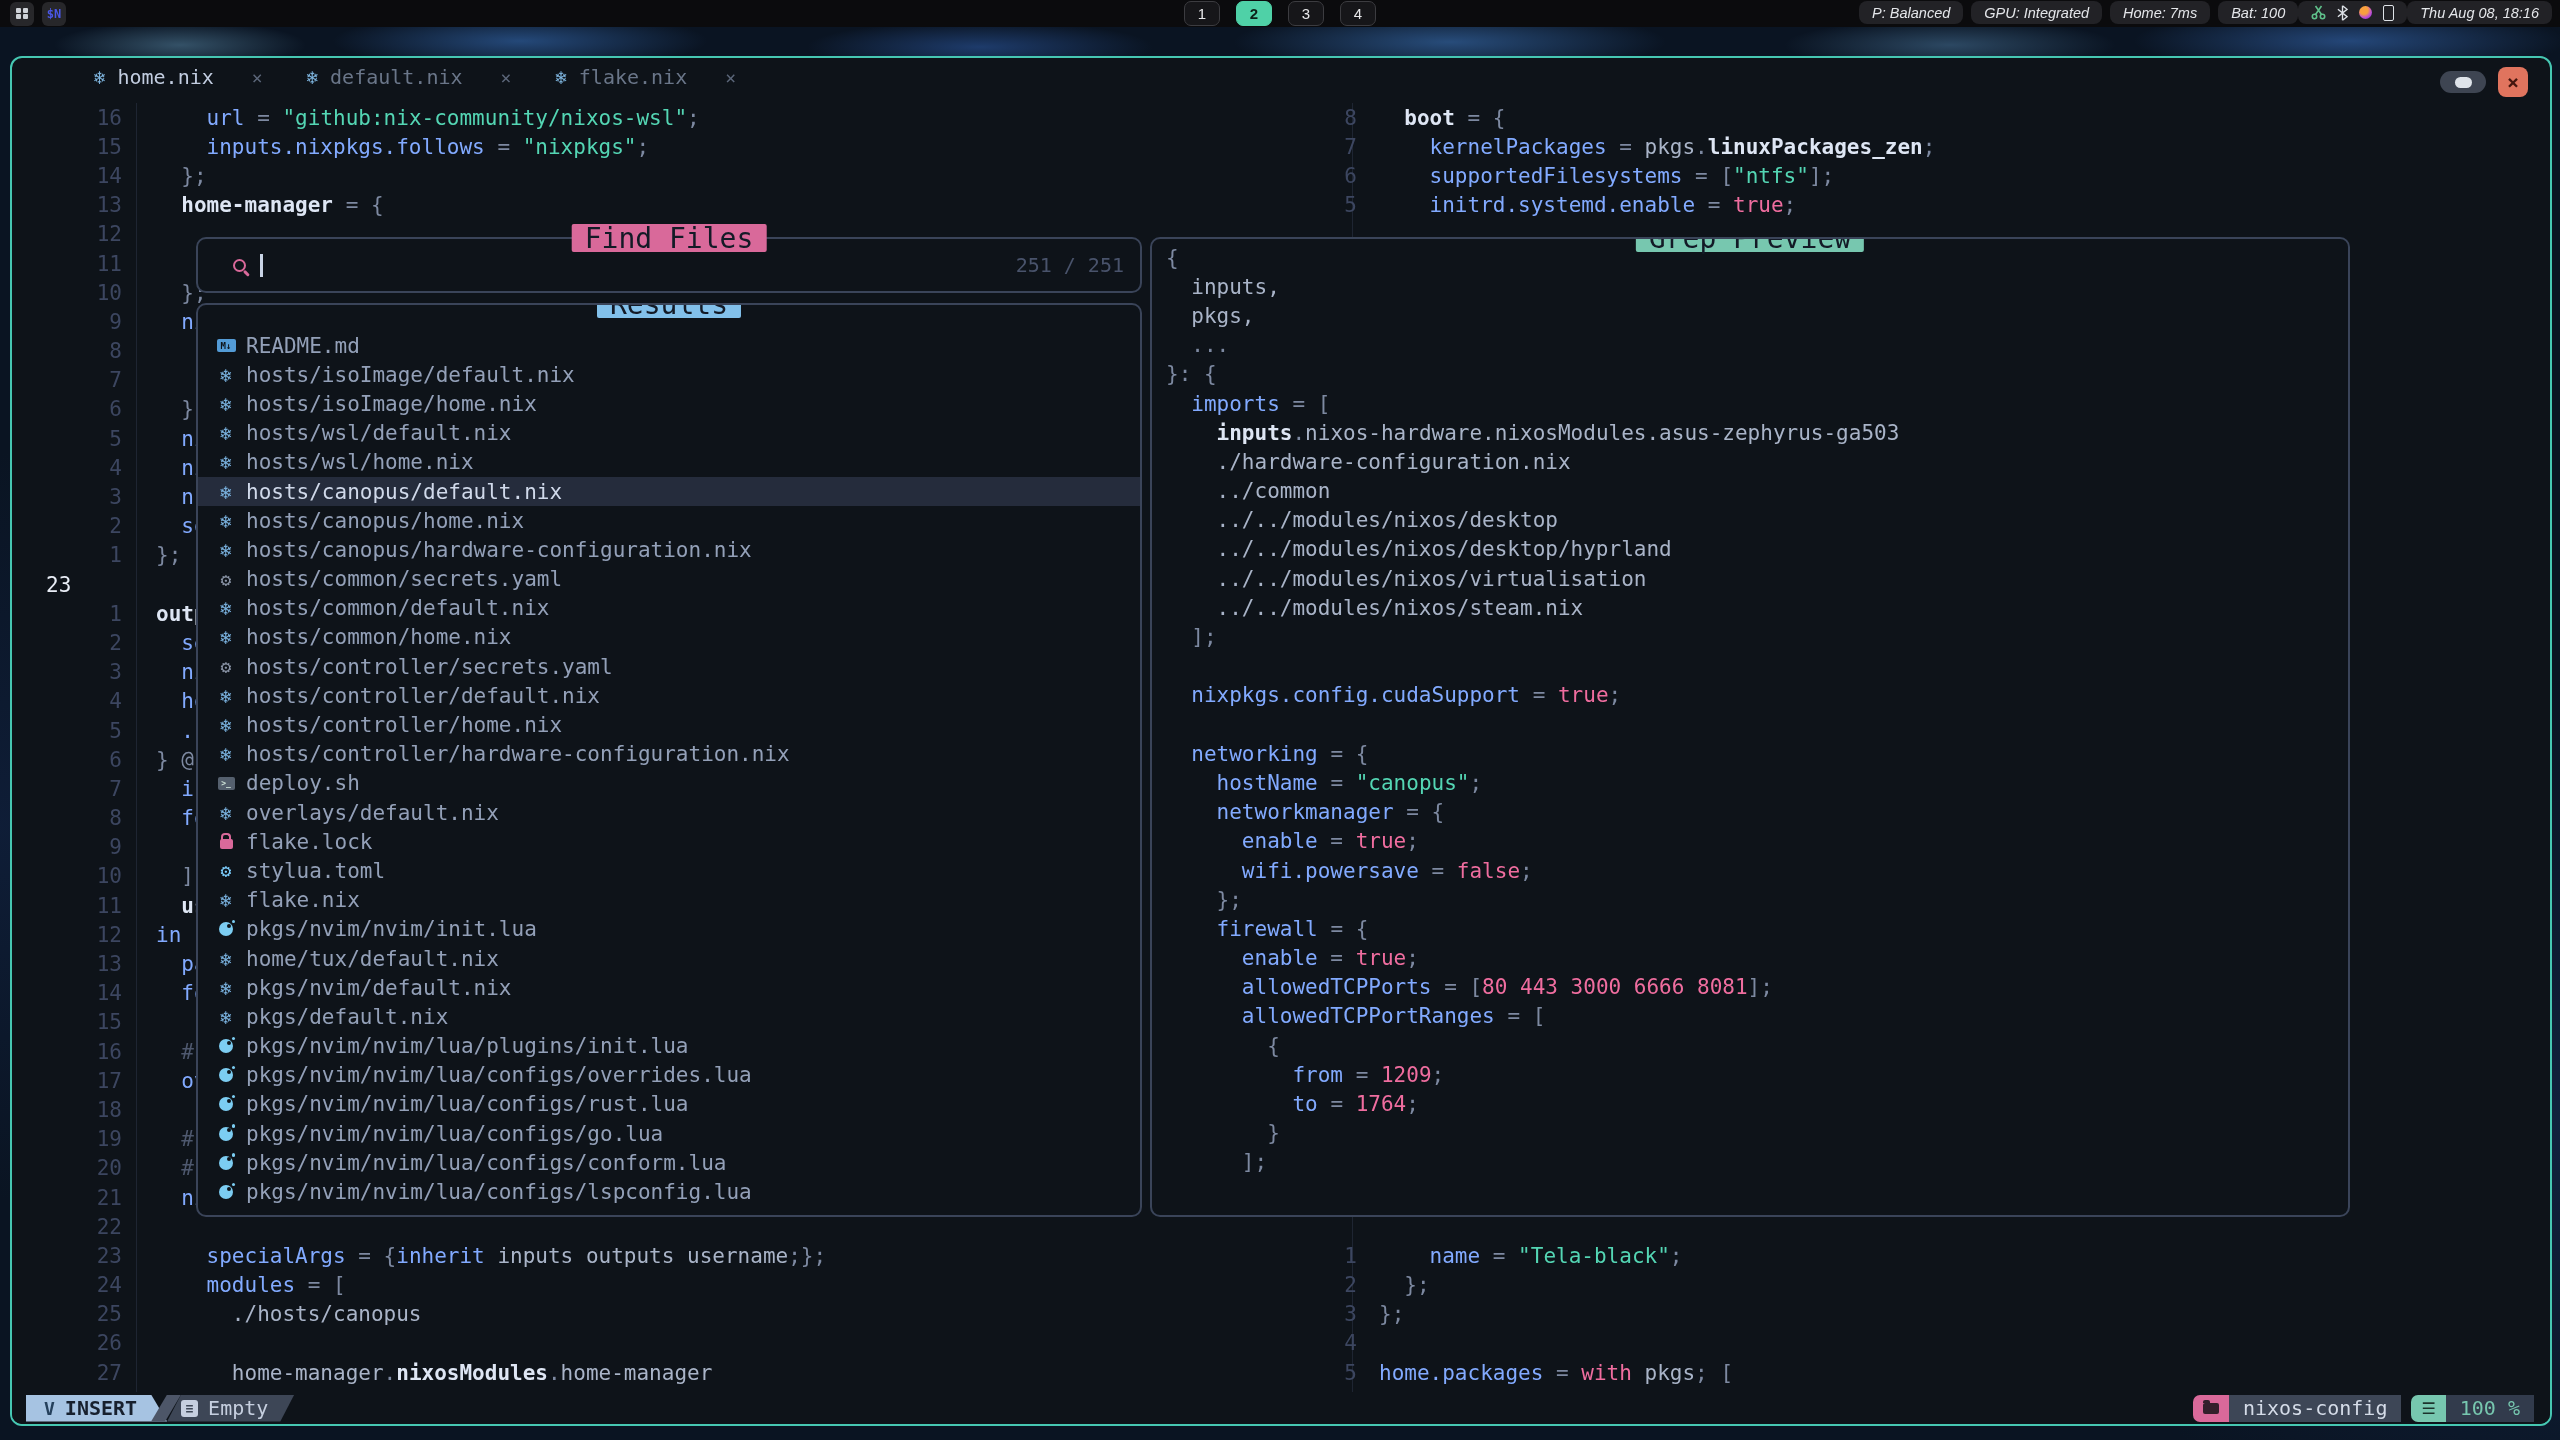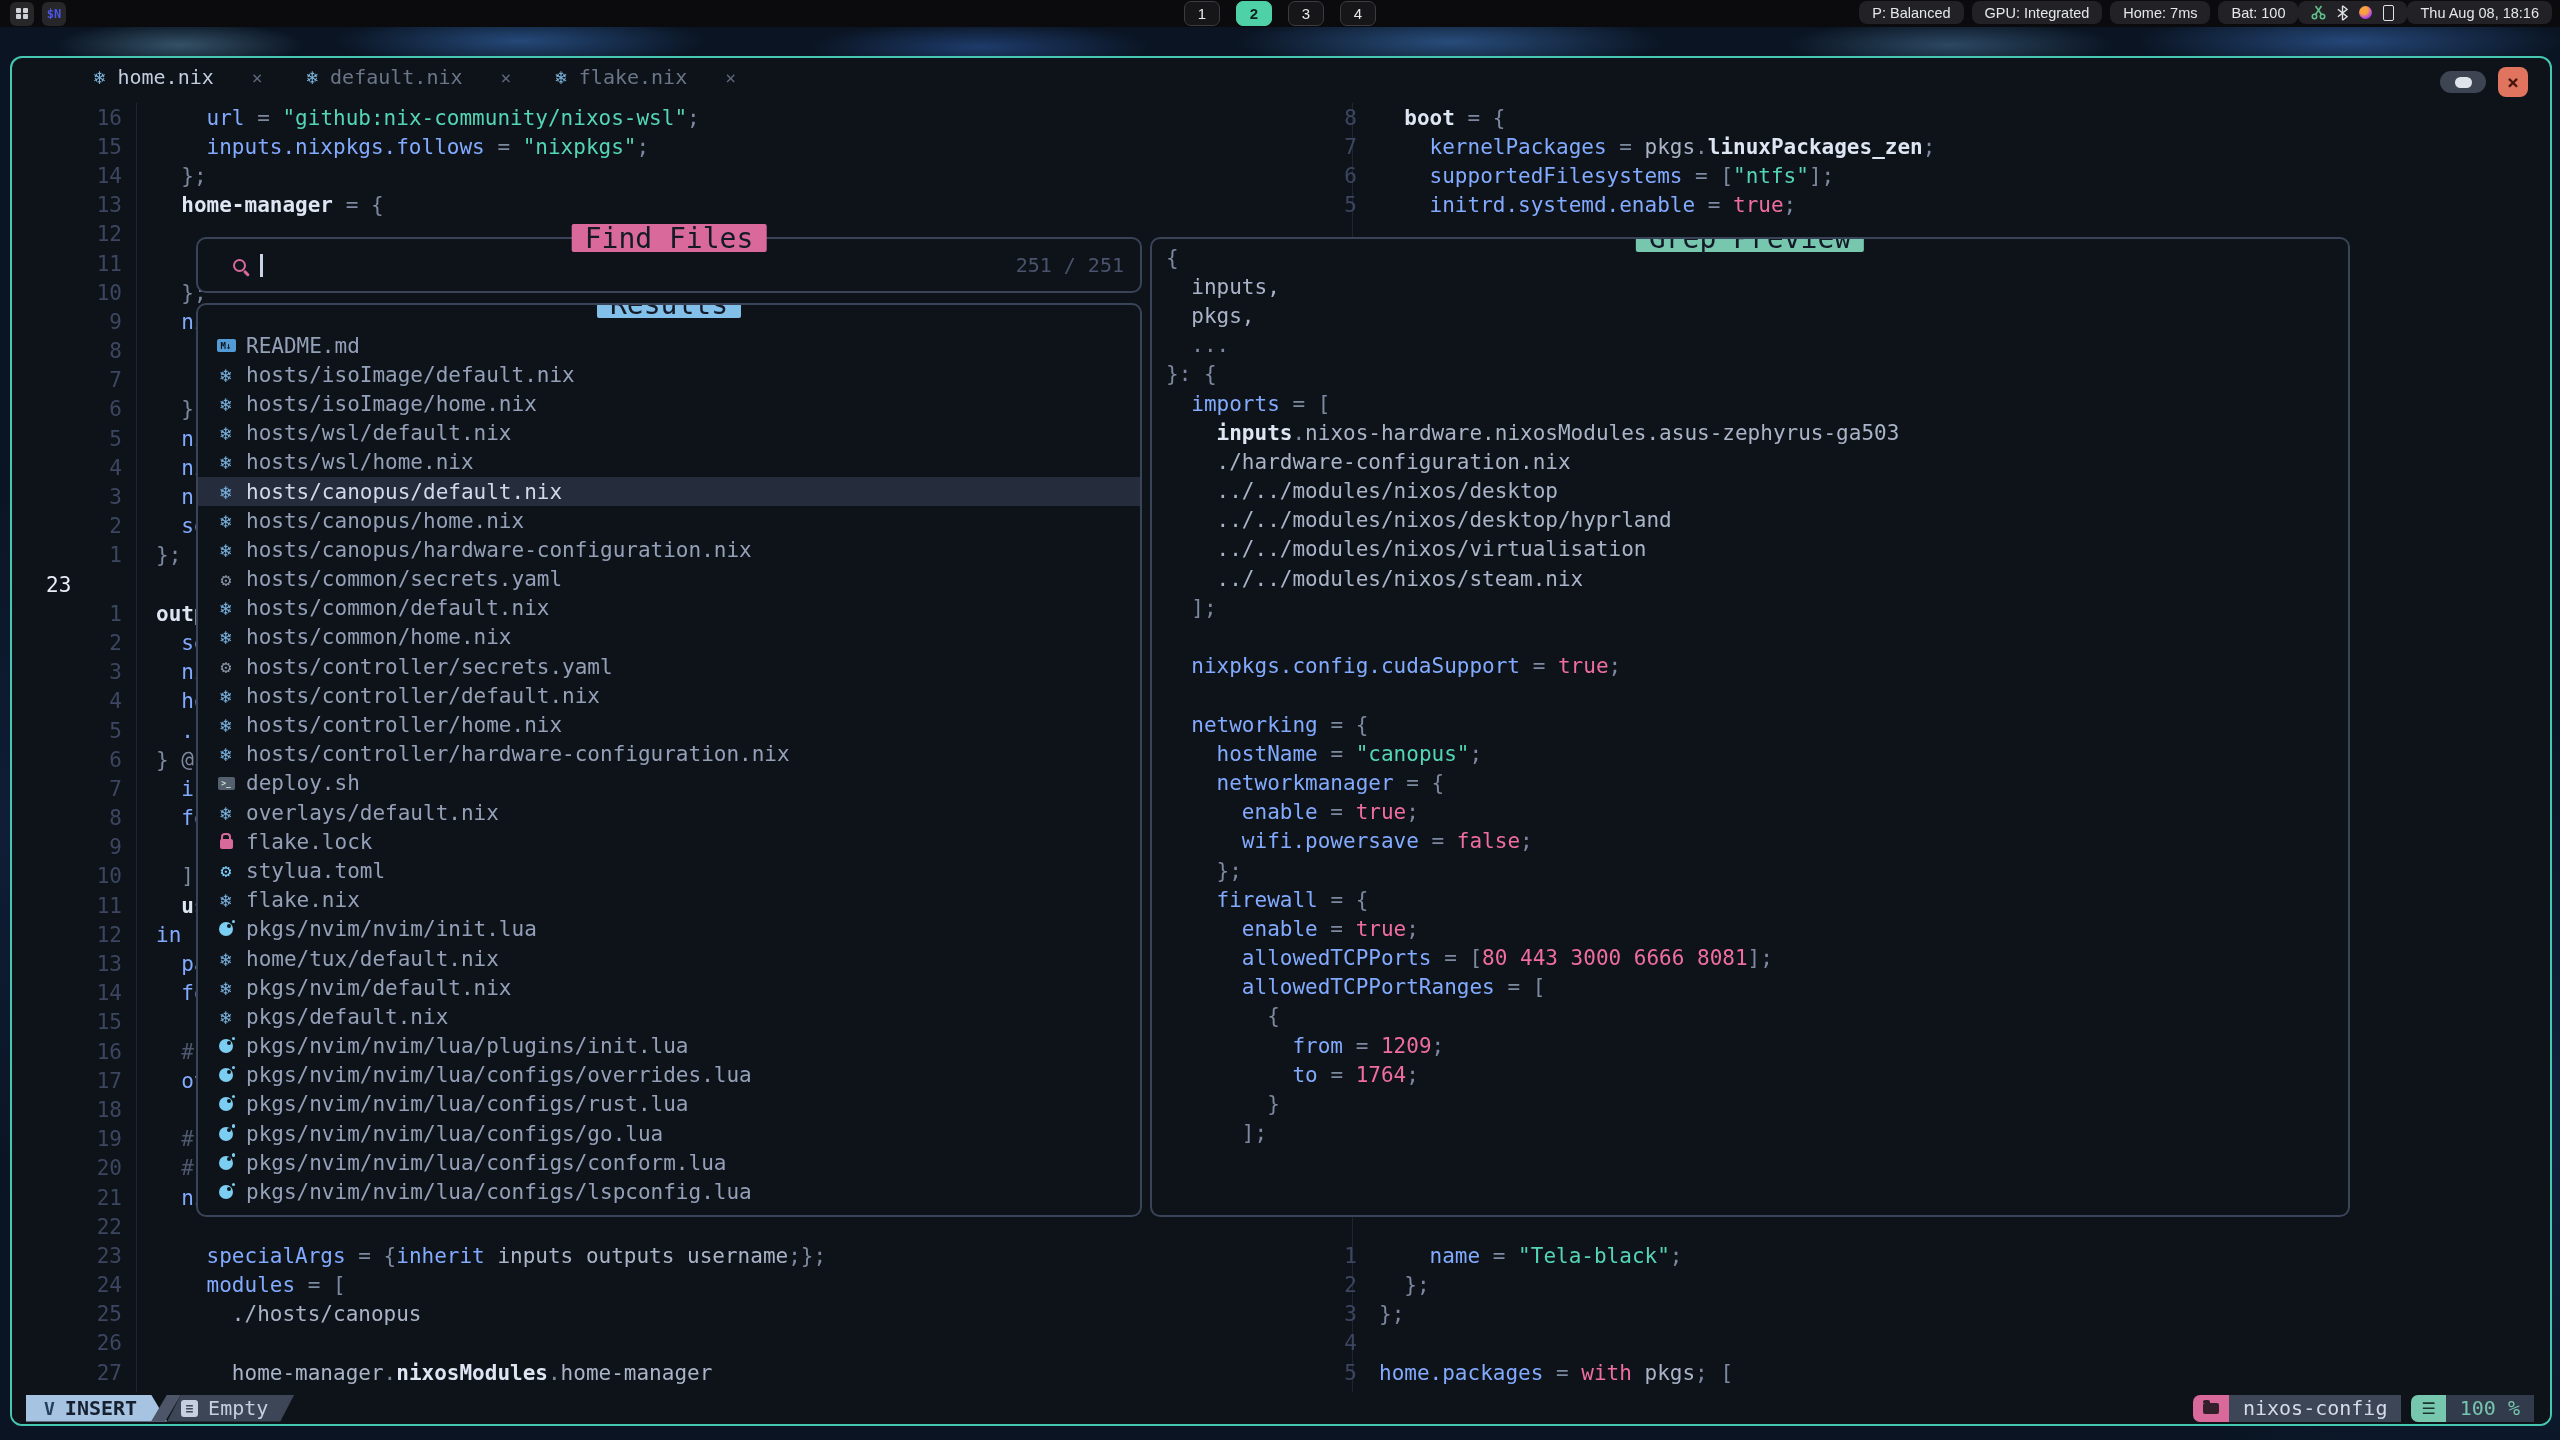--- a/index.html
+++ b/index.html
@@ -28,7 +28,7 @@
   .ws{min-width:34px;height:23px;border-radius:7px;border:1px solid #3c3c40;background:#161619;
     color:#e8e8ea;font-size:15px;display:flex;align-items:center;justify-content:center;}
   .ws.active{background:#4fd1a7;border-color:#4fd1a7;color:#0c2018;font-weight:bold;}
-  .tb-right{position:absolute;right:8px;top:1px;display:flex;align-items:center;}
+  .tb-right{position:absolute;right:8px;top:1px;display:flex;align-items:center;font-style:italic;}
   .pill{height:23px;border-radius:8px;background:#222226;color:#e4e6ea;font-size:14.5px;
     display:flex;align-items:center;padding:0 13px;}
   .traypill{display:flex;gap:11px;align-items:center;}

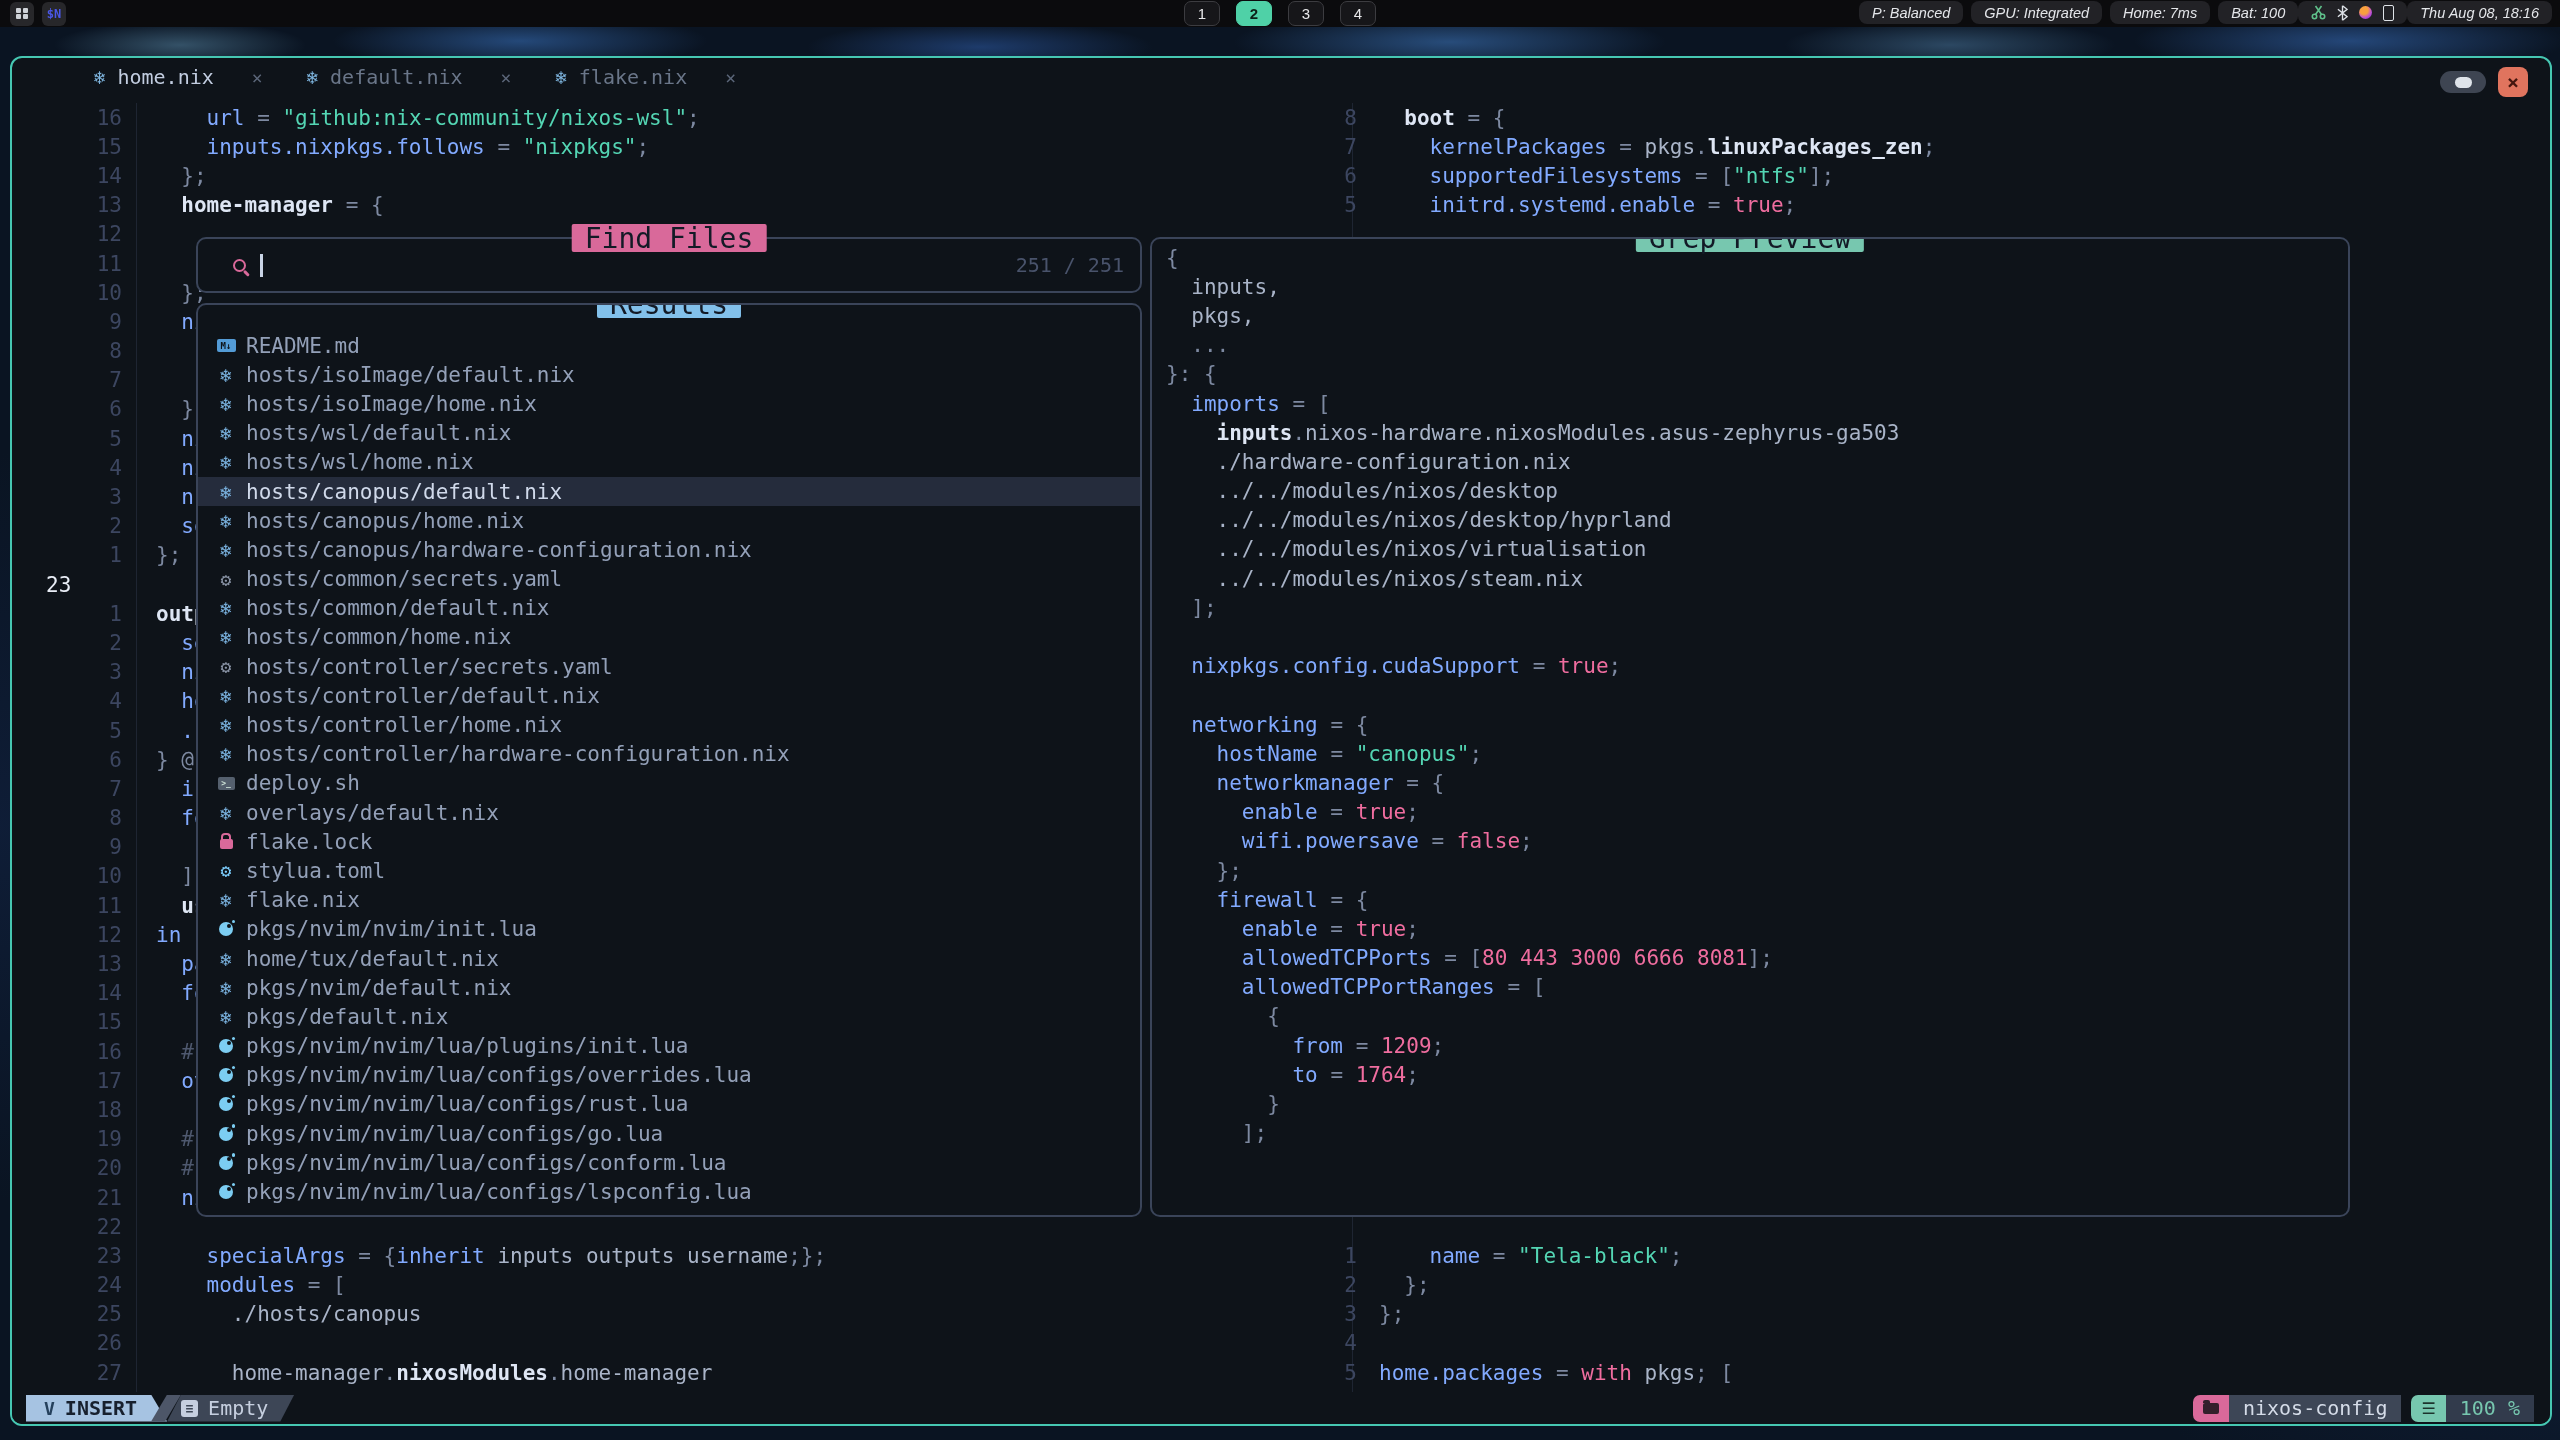--- a/index.html
+++ b/index.html
@@ -496,6 +496,7 @@
         <div class="cl"><span class="code"><span class="tk-d">  </span><span class="tk-a">imports</span><span class="tk-p"> = [</span></span></div>
         <div class="cl"><span class="code"><span class="tk-d">    </span><span class="tk-w">inputs</span><span class="tk-p">.</span><span class="tk-d">nixos-hardware.nixosModules.asus-zephyrus-ga503</span></span></div>
         <div class="cl"><span class="code"><span class="tk-d">    ./hardware-configuration.nix</span></span></div>
+        <div class="cl"><span class="code"><span class="tk-d">    ../common</span></span></div>
         <div class="cl"><span class="code"><span class="tk-d">    ../../modules/nixos/desktop</span></span></div>
         <div class="cl"><span class="code"><span class="tk-d">    ../../modules/nixos/desktop/hyprland</span></span></div>
         <div class="cl"><span class="code"><span class="tk-d">    ../../modules/nixos/virtualisation</span></span></div>

